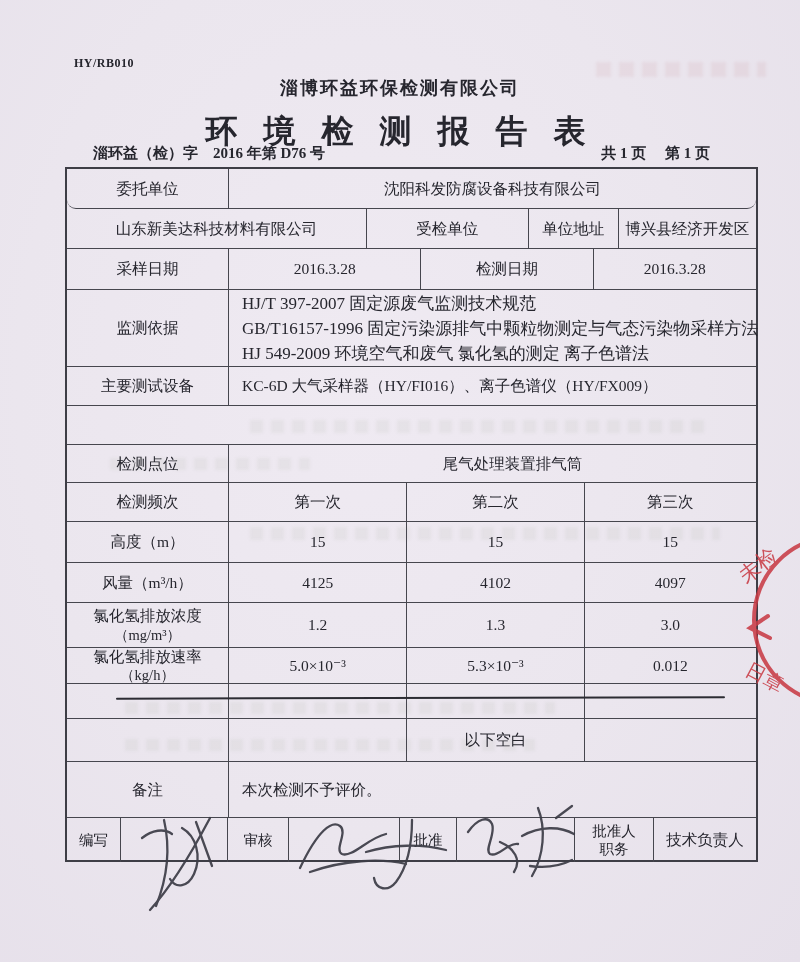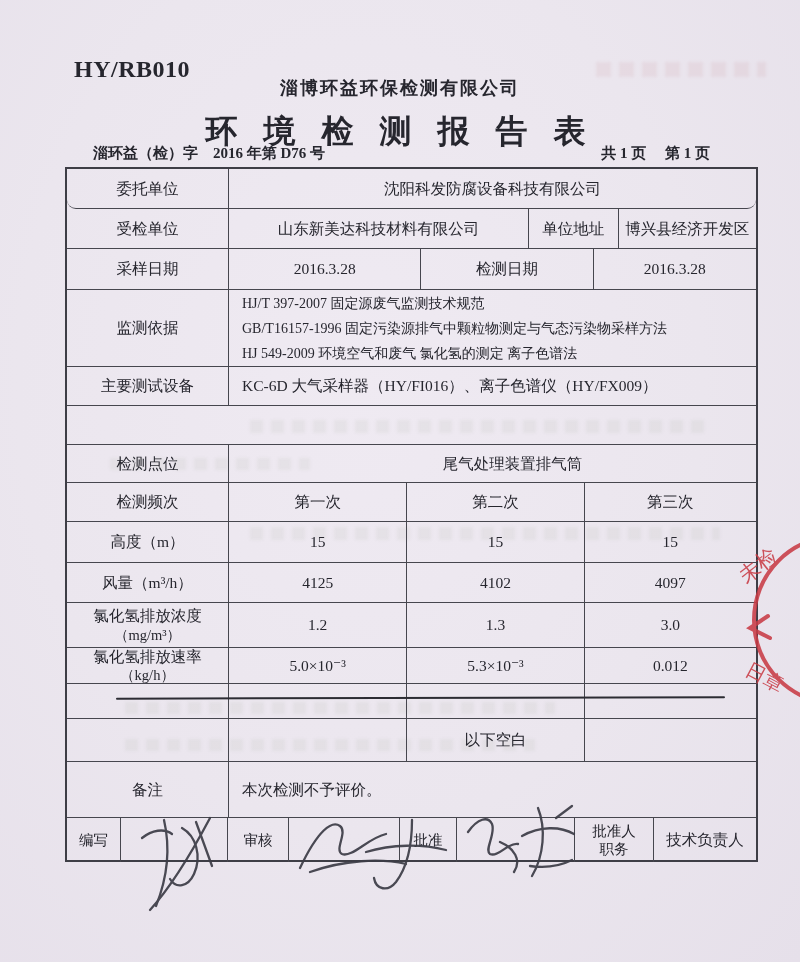--- a/index.html
+++ b/index.html
@@ -10,7 +10,7 @@
         background-image:radial-gradient(ellipse at 45% 40%, #efeaf2 0%, #ebe6ee 55%, #e6e0ea 100%);}
   
   .abs{position:absolute;}
-  #form-code{left:74px;top:56px;font-size:24px;font-weight:bold;letter-spacing:.5px;}
+  #form-code{left:74px;top:56px;font-size:12px;font-weight:bold;letter-spacing:.5px;}
   #company-name{left:0;top:76px;width:800px;text-align:center;font-size:18px;font-weight:600;letter-spacing:2px;}
   #report-title{left:0;top:110px;width:800px;text-align:center;font-size:32px;font-weight:bold;letter-spacing:9px;}
   #subline{left:65px;top:144px;width:693px;display:flex;justify-content:space-between;font-size:15px;font-weight:600;}

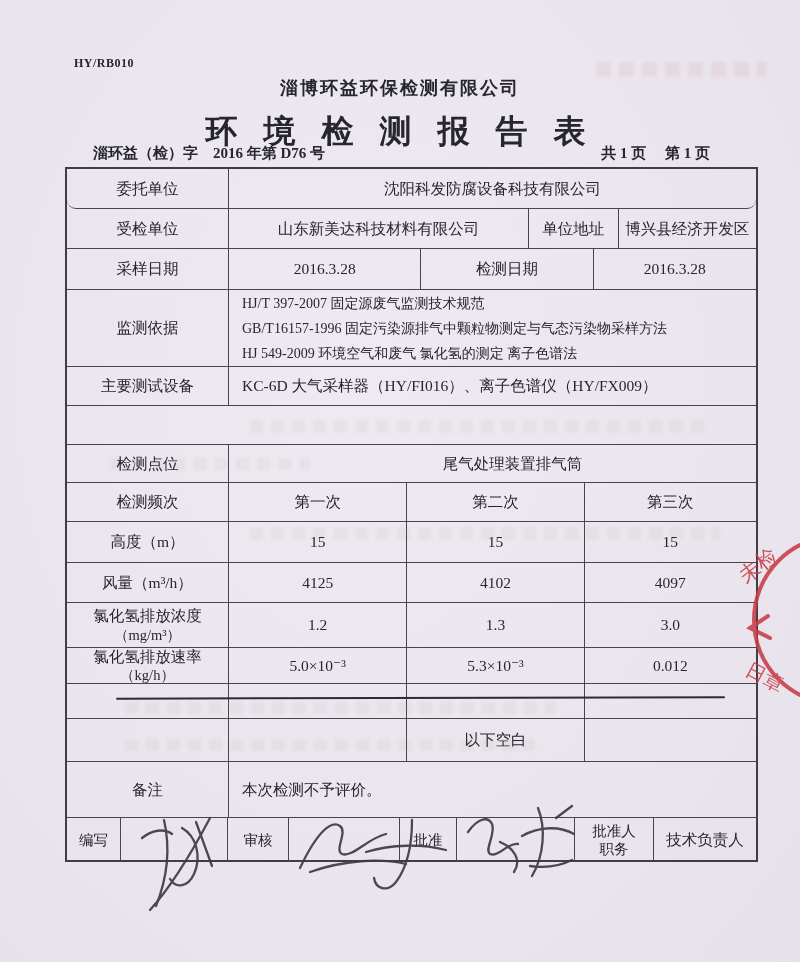--- a/index.html
+++ b/index.html
@@ -70,8 +70,8 @@
     </div>
 
     <div class="row" style="height:40px;">
+      <div class="cell" style="width:301px;">山东新美达科技材料有限公司</div>
       <div class="cell lbl">受检单位</div>
-      <div class="cell" style="width:301px;">山东新美达科技材料有限公司</div>
       <div class="cell" style="width:90px;">单位地址</div>
       <div class="cell end" style="width:138px;">博兴县经济开发区</div>
     </div>

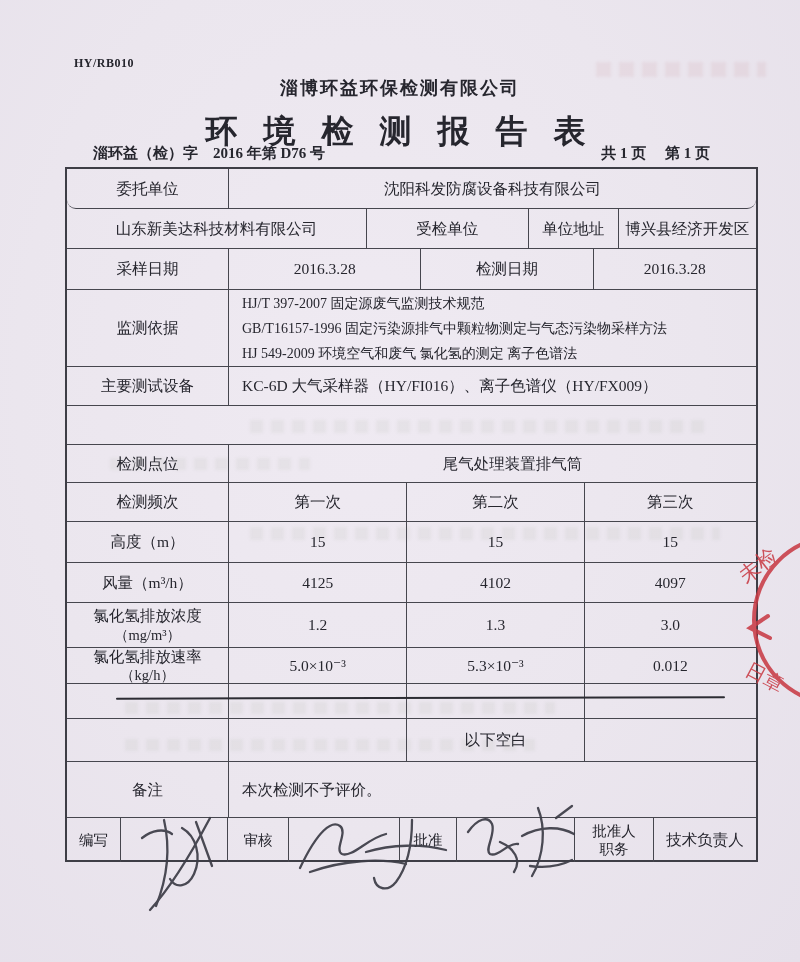--- a/index.html
+++ b/index.html
@@ -28,7 +28,7 @@
   .cell.left{align-items:flex-start;text-align:left;padding-left:13px;}
   .lbl{width:162px;flex:none;}
   .sub{font-size:14.5px;}
-  .basis-line{font-size:14px;line-height:25px;white-space:nowrap;}
+  .basis-line{font-size:17px;line-height:25px;white-space:nowrap;}
   
   #strike-line{left:116px;top:697px;width:609px;height:2px;background:#2c2c33;
                transform:rotate(-.12deg);border-radius:1px;}

